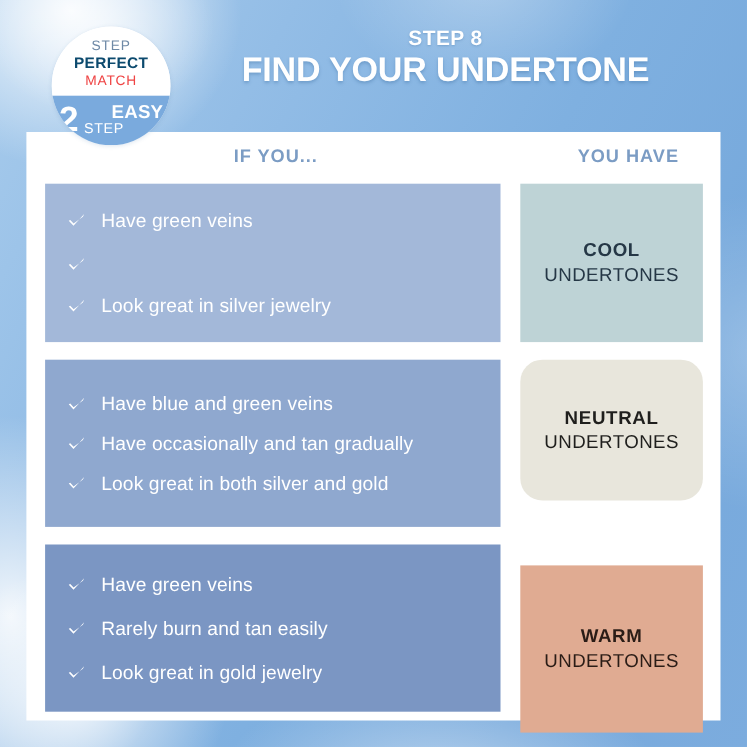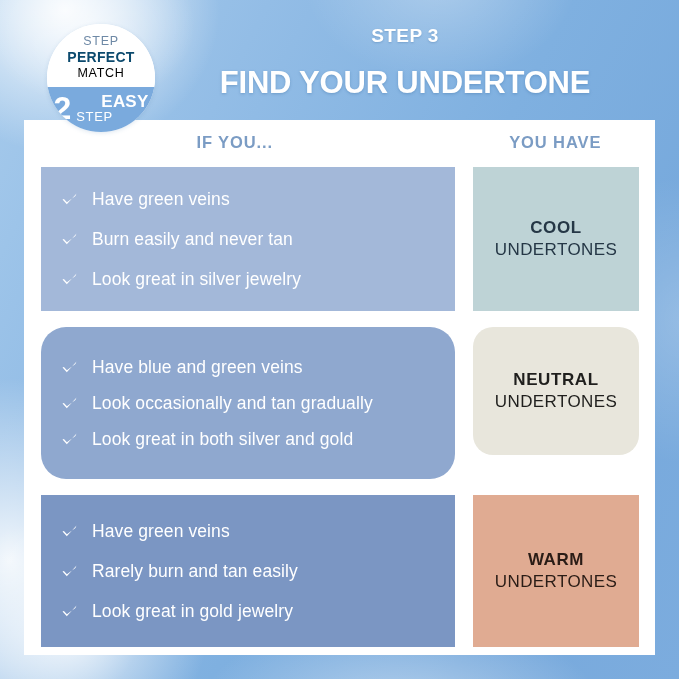--- a/index.html
+++ b/index.html
@@ -300,7 +300,7 @@
   <div class="card"></div>
 
   <div class="header">
-    <div class="step-label">STEP 3</div>
+    <div class="step-label">STEP 8</div>
     <div class="main-title">FIND YOUR UNDERTONE</div>
   </div>
 

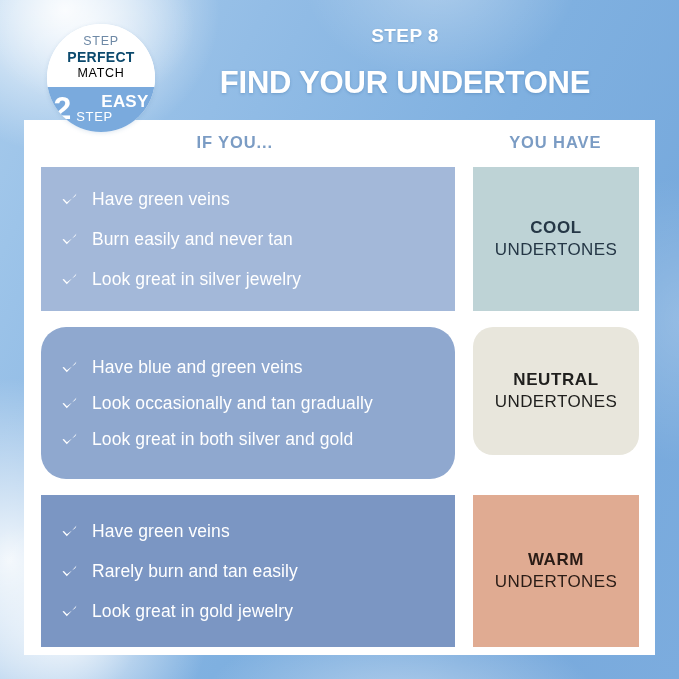--- a/index.html
+++ b/index.html
@@ -140,7 +140,7 @@
   }
   .badge-match {
     font-size: 12.5px;
-    color: #000000;
+    color: #ef4444;
     letter-spacing: .7px;
     line-height: 1.18;
   }

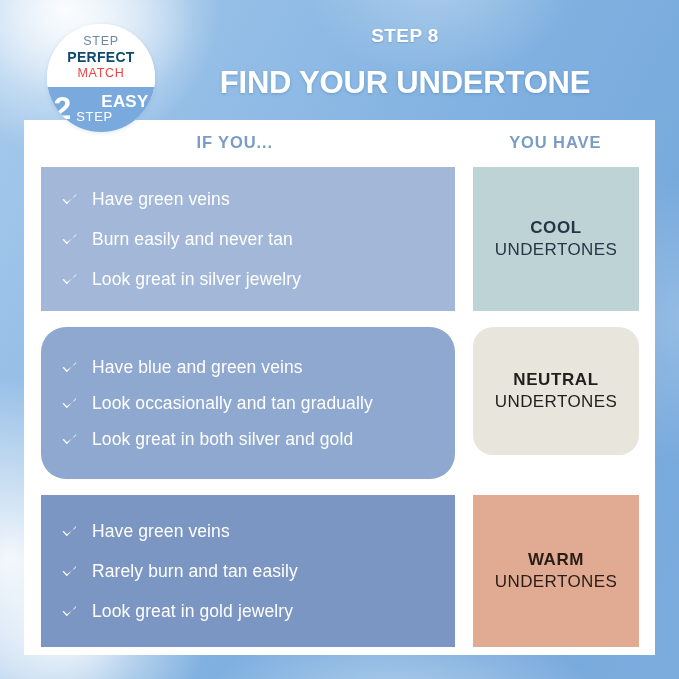--- a/index.html
+++ b/index.html
@@ -91,7 +91,7 @@
     text-shadow: 0 1px 2px rgba(60,110,160,.35);
   }
   .main-title {
-    margin-top: 19px;
+    margin-top: 0;
     font-size: 31px;
     font-weight: bold;
     letter-spacing: -.2px;

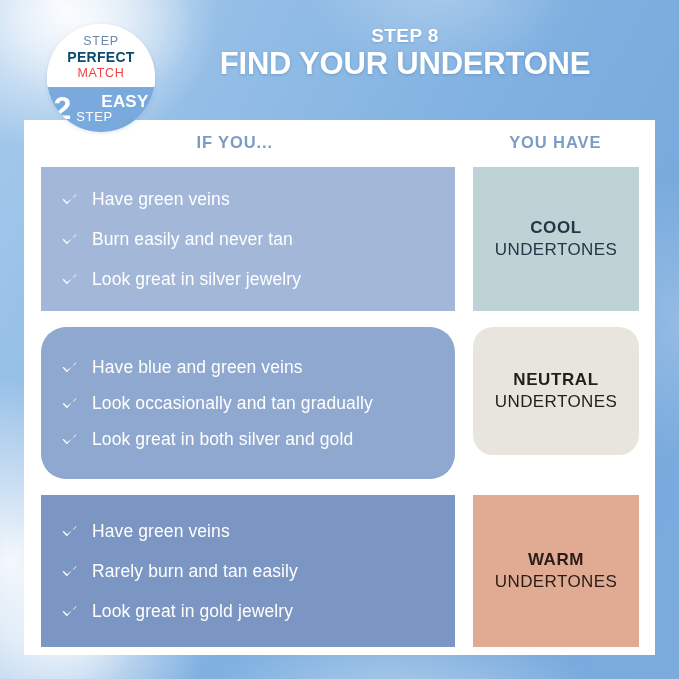--- a/index.html
+++ b/index.html
@@ -195,7 +195,7 @@
   
   .col-headers {
     position: absolute;
-    left: 40px;
+    left: 56px;
     top: 133px;
     width: 600px;
     display: flex;

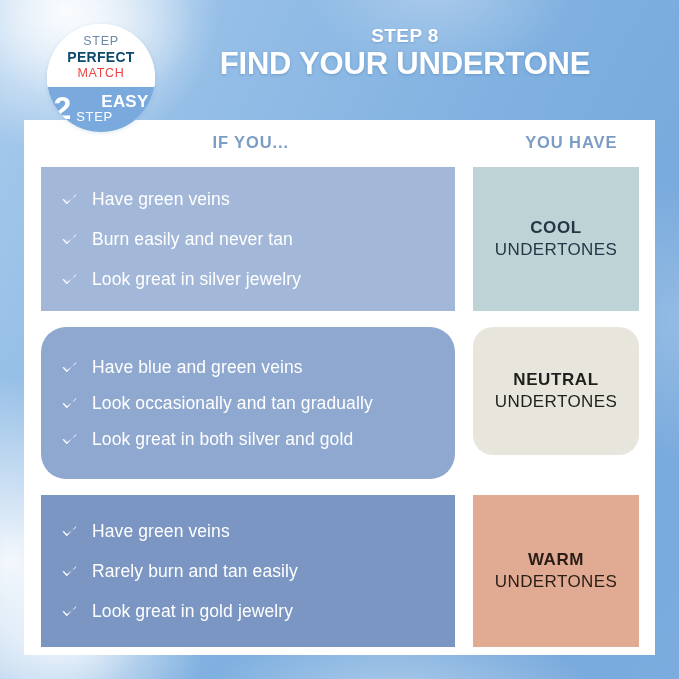--- a/index.html
+++ b/index.html
@@ -342,7 +342,6 @@
                 <path d="M1.5 8.6 L5.8 13.2 L15.5 2.6 L14.4 5.0 L5.9 11.2 L2.9 7.9 Z" fill="#ffffff"></path>
               </svg>
           </span>
-          <span>Burn easily and never tan</span>
         </div>
         <div class="crit-item">
           <span class="check">

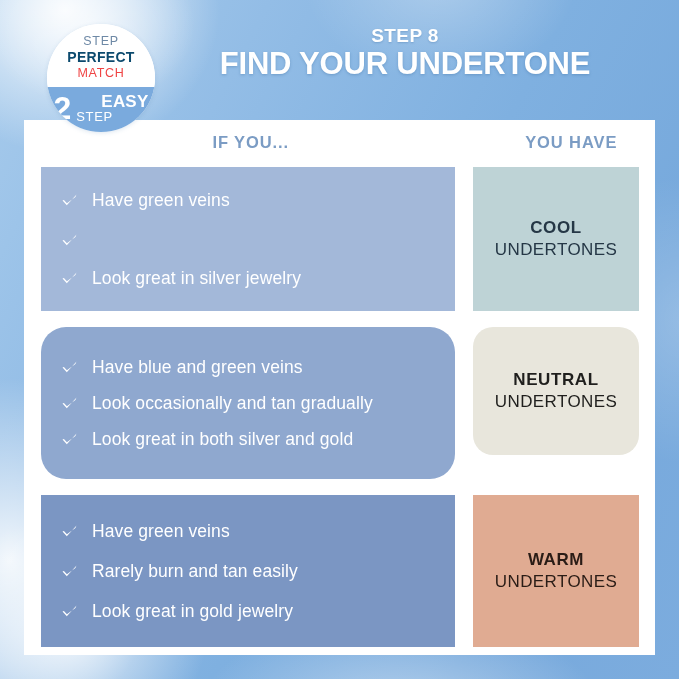--- a/index.html
+++ b/index.html
@@ -237,7 +237,7 @@
     justify-content: center;
   }
   .row-1 .criteria { background: #a3b8d9; height: 144px; }
-  .row-2 .criteria { background: #8fa8cf; height: 152px; border-radius: 25px; }
+  .row-2 .criteria { background: #8fa8cf; height: 152px; }
   .row-3 .criteria { background: #7b96c3; height: 152px; }
 
   .crit-item {

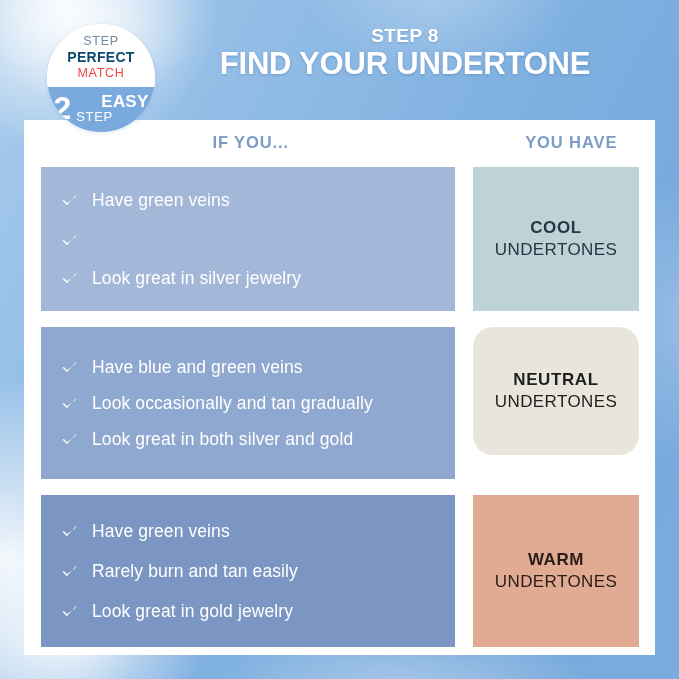--- a/index.html
+++ b/index.html
@@ -374,7 +374,7 @@
                 <path d="M1.5 8.6 L5.8 13.2 L15.5 2.6 L14.4 5.0 L5.9 11.2 L2.9 7.9 Z" fill="#ffffff"></path>
               </svg>
           </span>
-          <span style="max-width:330px;display:inline-block;">Look occasionally and tan gradually</span>
+          <span style="max-width:330px;display:inline-block;">Have occasionally and tan gradually</span>
         </div>
         <div class="crit-item">
           <span class="check">

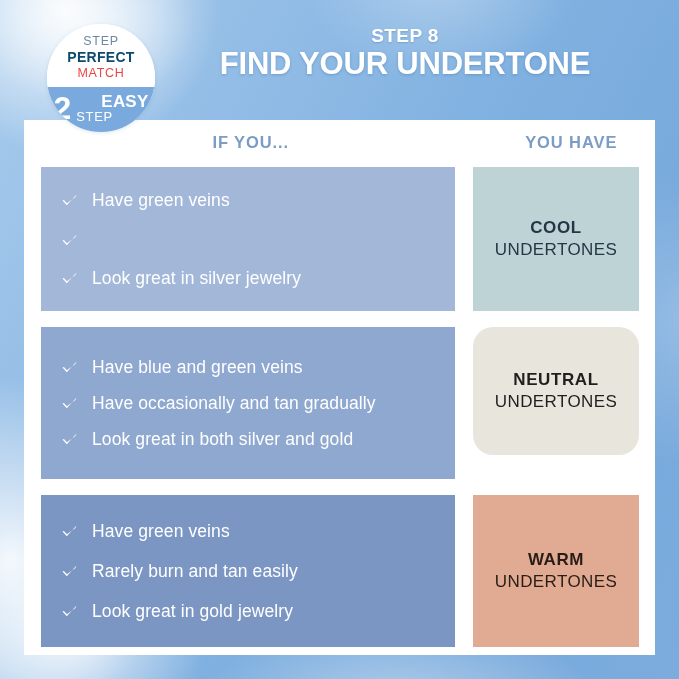--- a/index.html
+++ b/index.html
@@ -269,7 +269,7 @@
   }
   .row-1 .swatch { height: 144px; }
   .row-2 .swatch { height: 128px; border-radius: 20px; }
-  .row-3 .swatch { height: 152px; }
+  .row-3 .swatch { height: 152px; margin-top: 19px; }
 
   .swatch-name {
     font-size: 17px;

